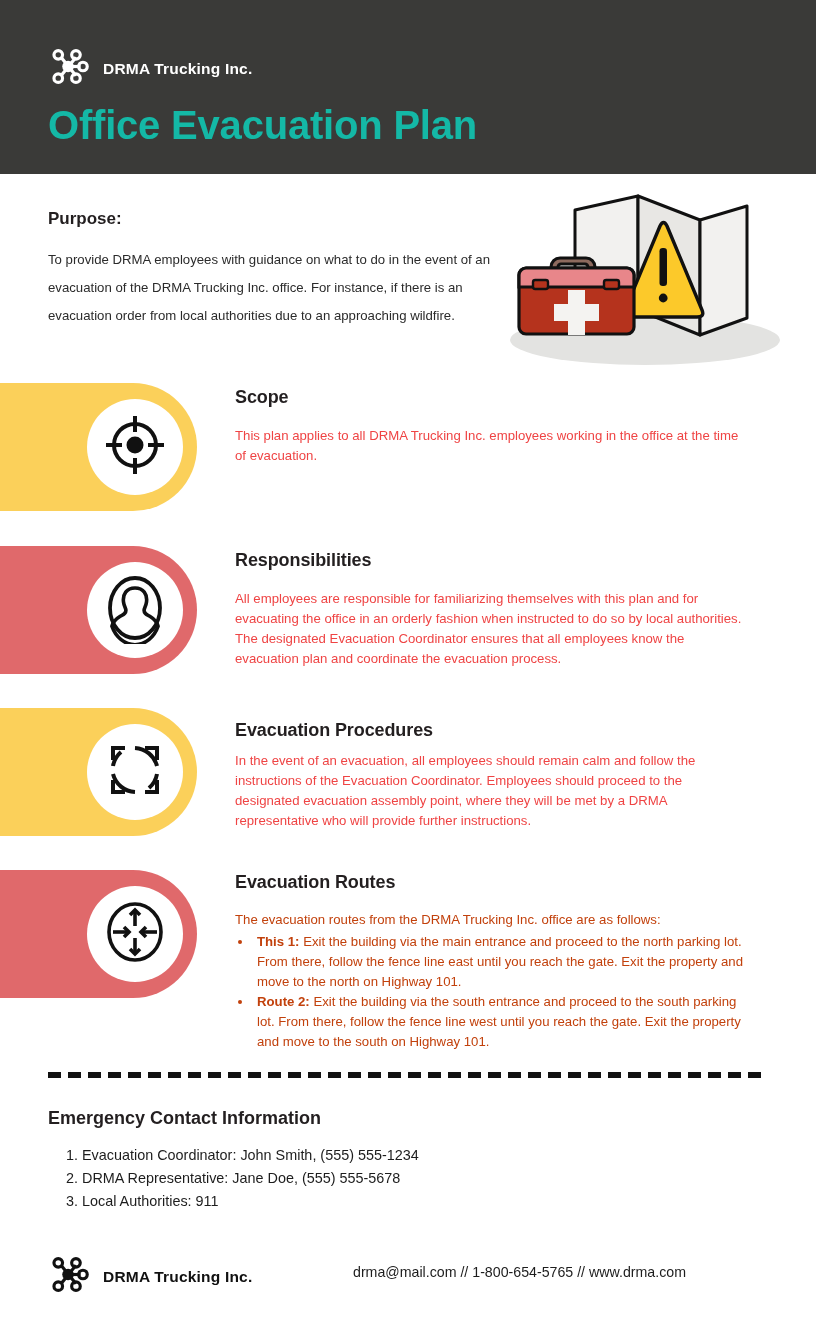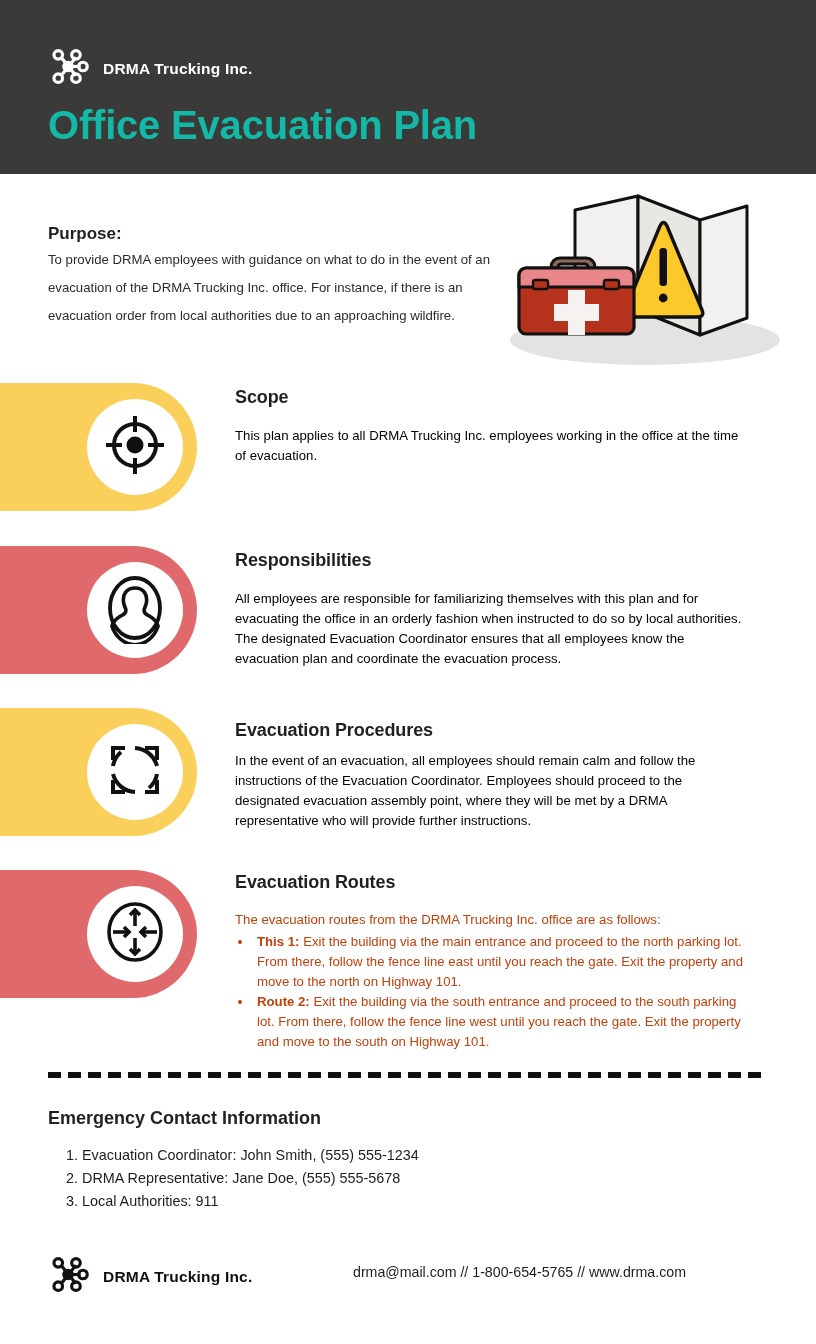--- a/index.html
+++ b/index.html
@@ -35,7 +35,7 @@
   
   .purpose-head {
     position: absolute; left: 48px; top: 209px;
-    font-size: 17px; font-weight: bold; margin-top: 15px;
+    font-size: 17px; font-weight: bold;
   }
   .purpose-body {
     position: absolute; left: 48px; top: 246px; width: 452px;

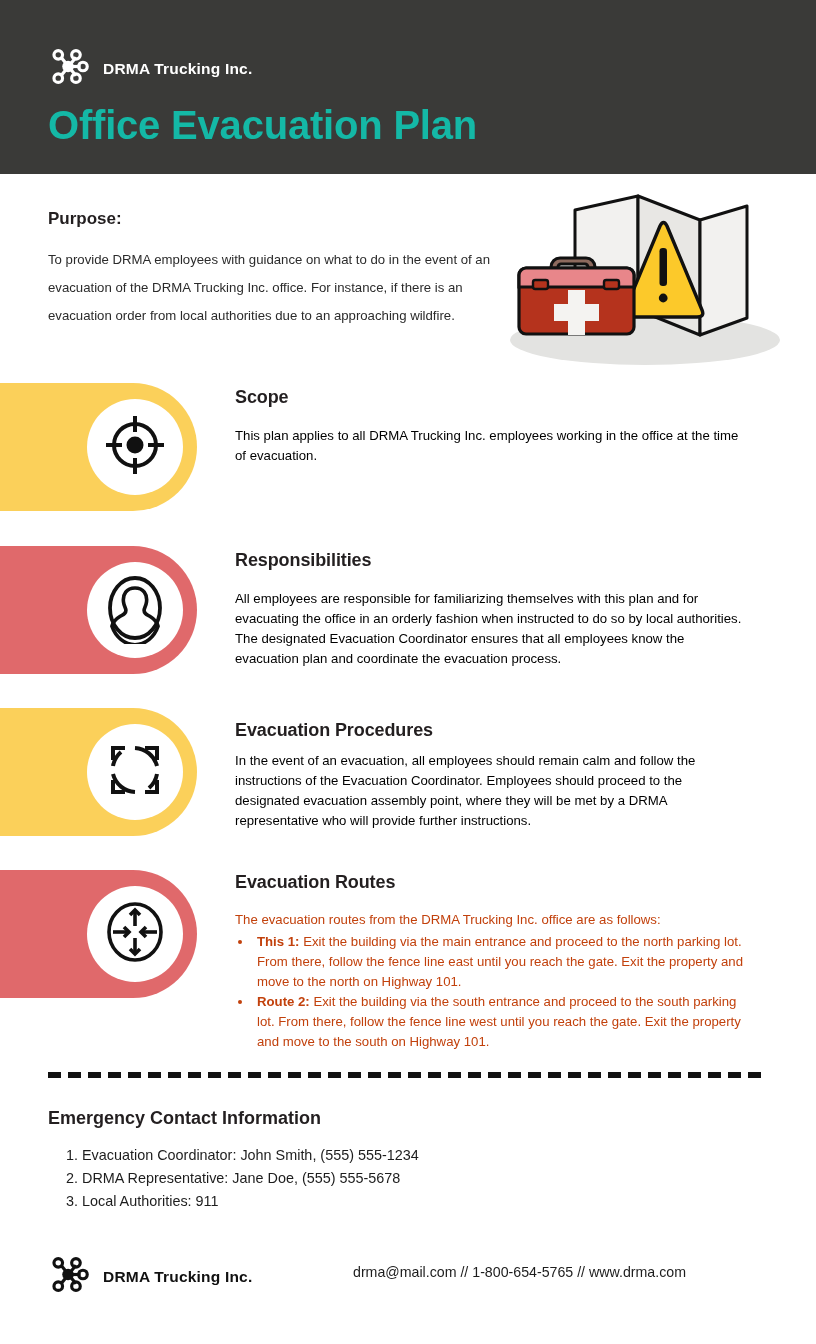--- a/index.html
+++ b/index.html
@@ -64,7 +64,7 @@
   }
   .sec-body {
     position: absolute; left: 235px; width: 510px;
-    font-size: 13.2px; line-height: 20px; color: #000000;
+    font-size: 13.2px; line-height: 20px; color: #ef4444;
   }
   .sec-body .lead { margin-bottom: 2px; }
   .sec-body ul { margin: 0 0 0 18px; padding: 0; }

